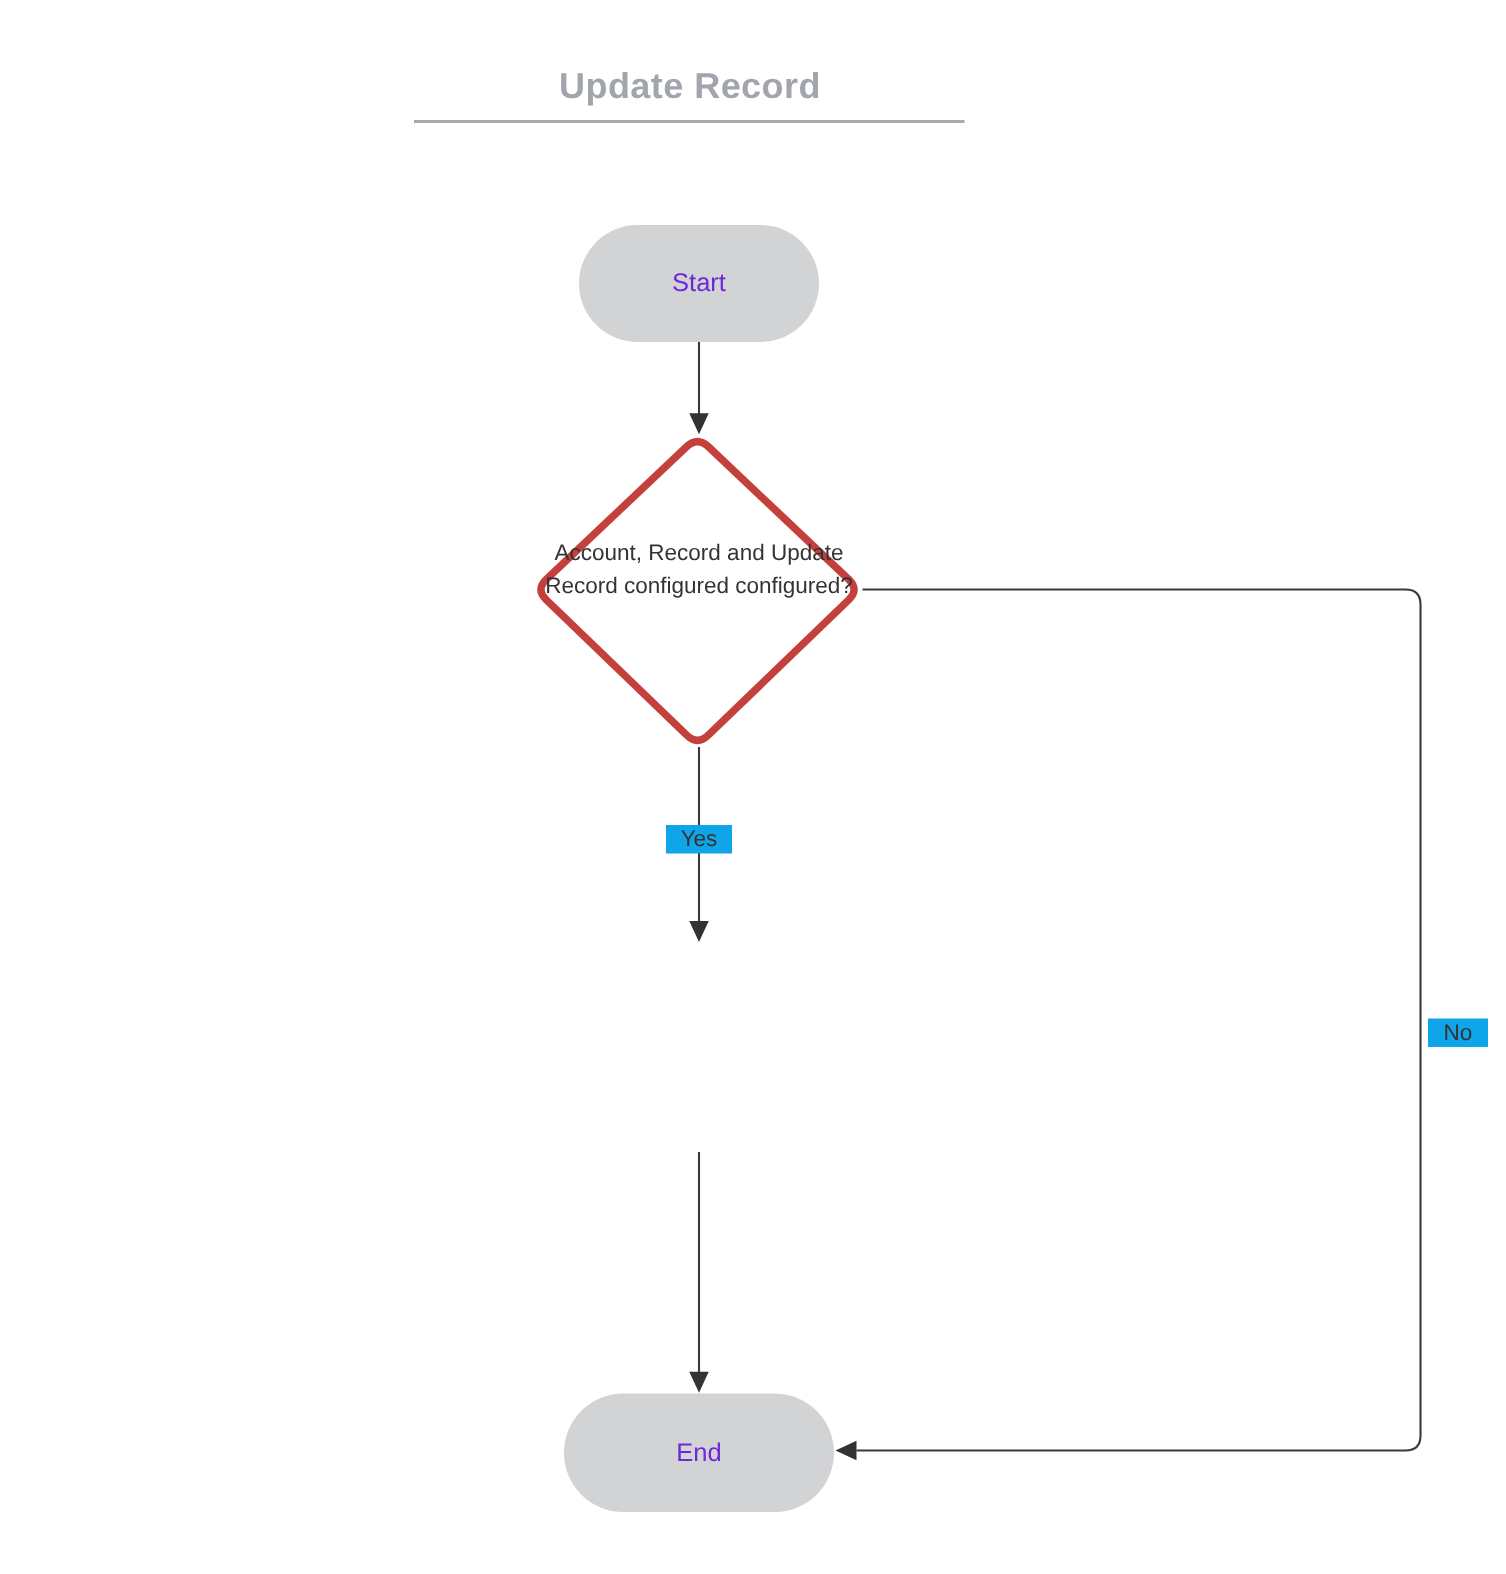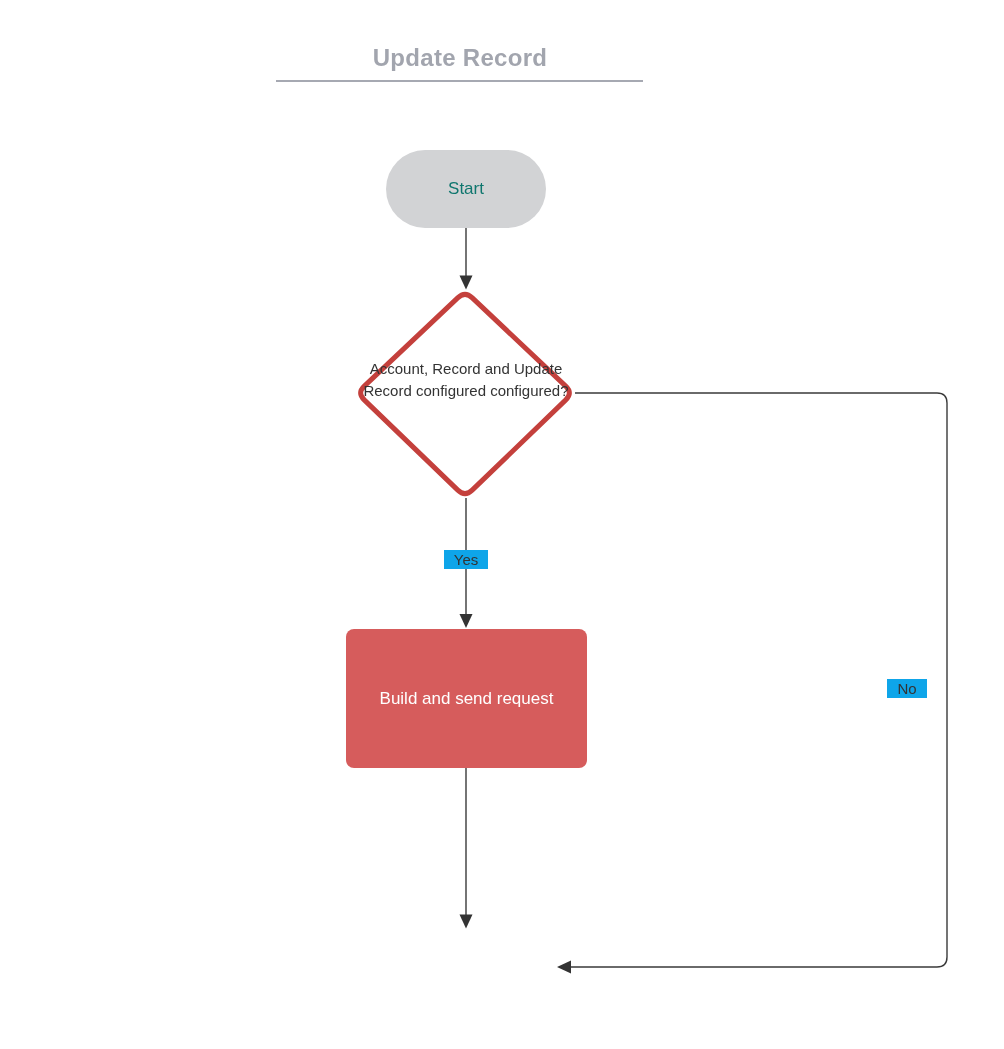--- a/index.html
+++ b/index.html
@@ -49,7 +49,7 @@
     align-items: center;
     justify-content: center;
     font-size: 17px;
-    color: #0f766e;
+    color: #6d28d9;
   }
   .terminator.start { left: 386px; top: 150px; width: 160px; height: 78px; }
   .terminator.end   { left: 376px; top: 929px; width: 180px; height: 79px; }

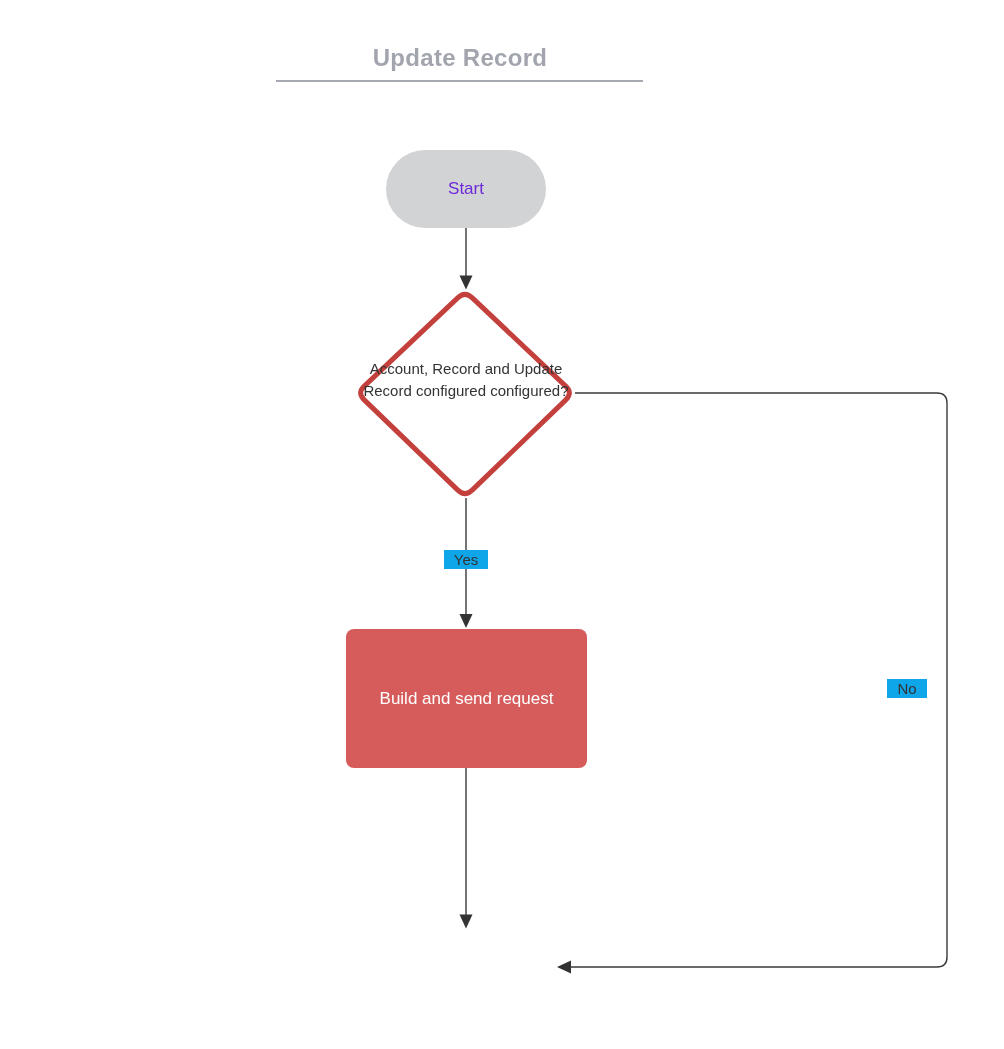--- a/index.html
+++ b/index.html
@@ -127,9 +127,6 @@
   </svg>
   <div class="decision-label">Account, Record and Update Record configured configured?</div>
 
-  <div class="process">
-    <span>Build and send request</span>
-  </div>
 
 
   <div class="edge-label yes">Yes</div>

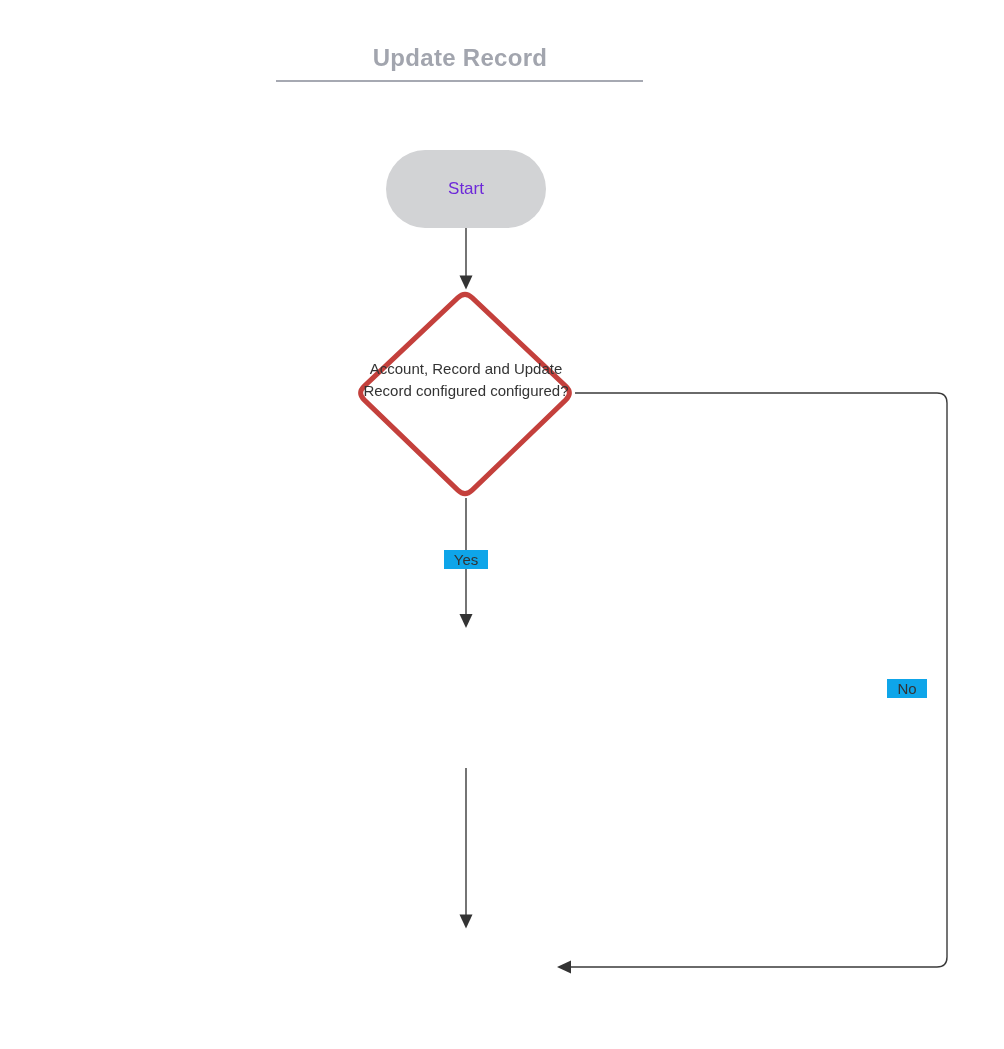--- a/index.html
+++ b/index.html
@@ -93,7 +93,7 @@
     padding: 1px 4px;
   }
   .edge-label.yes { left: 444px; top: 550px; width: 36px; }
-  .edge-label.no  { left: 887px; top: 679px; width: 32px; }
+  .edge-label.no  { left: 952px; top: 679px; width: 32px; }
 </style>
 </head>
 <body>

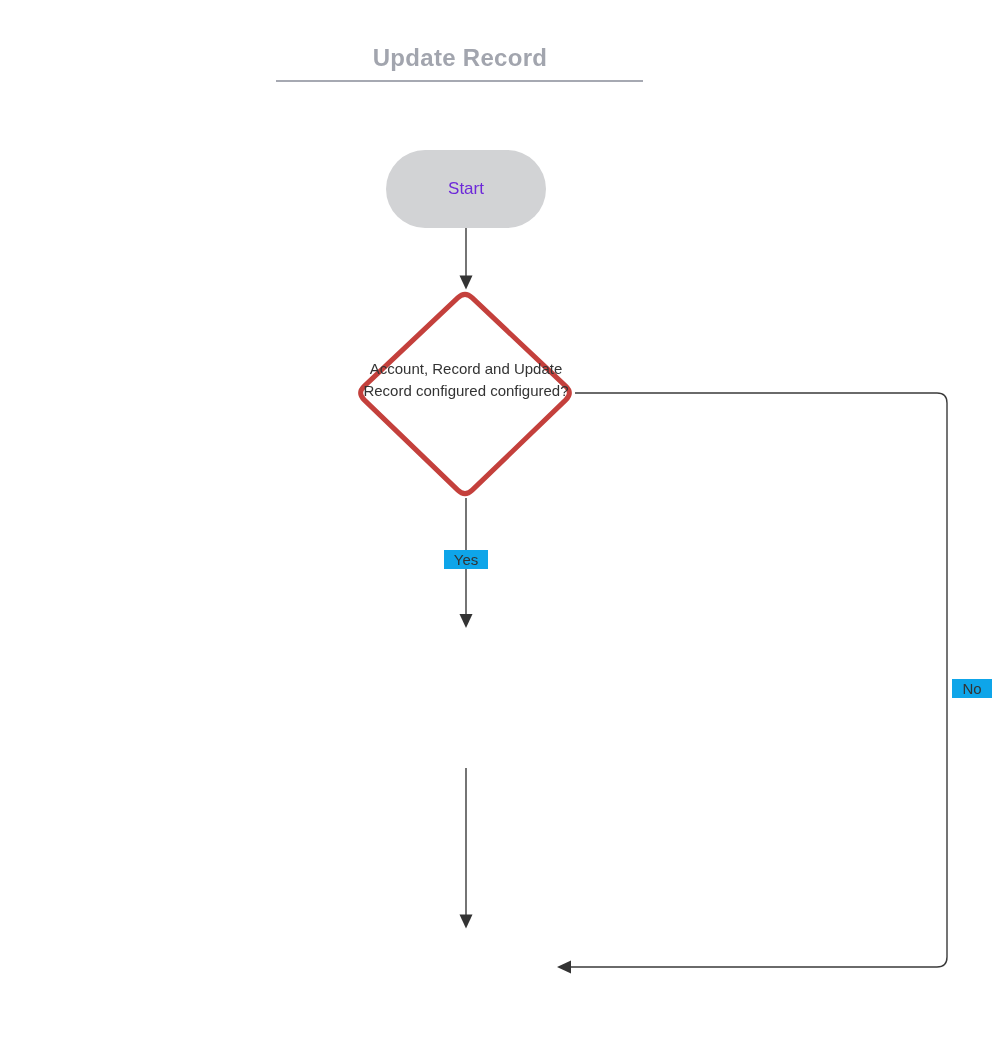--- a/index.html
+++ b/index.html
@@ -128,6 +128,9 @@
   <div class="decision-label">Account, Record and Update Record configured configured?</div>
 
 
+  <div class="terminator end">
+    <span>End</span>
+  </div>
 
   <div class="edge-label yes">Yes</div>
   <div class="edge-label no">No</div>

